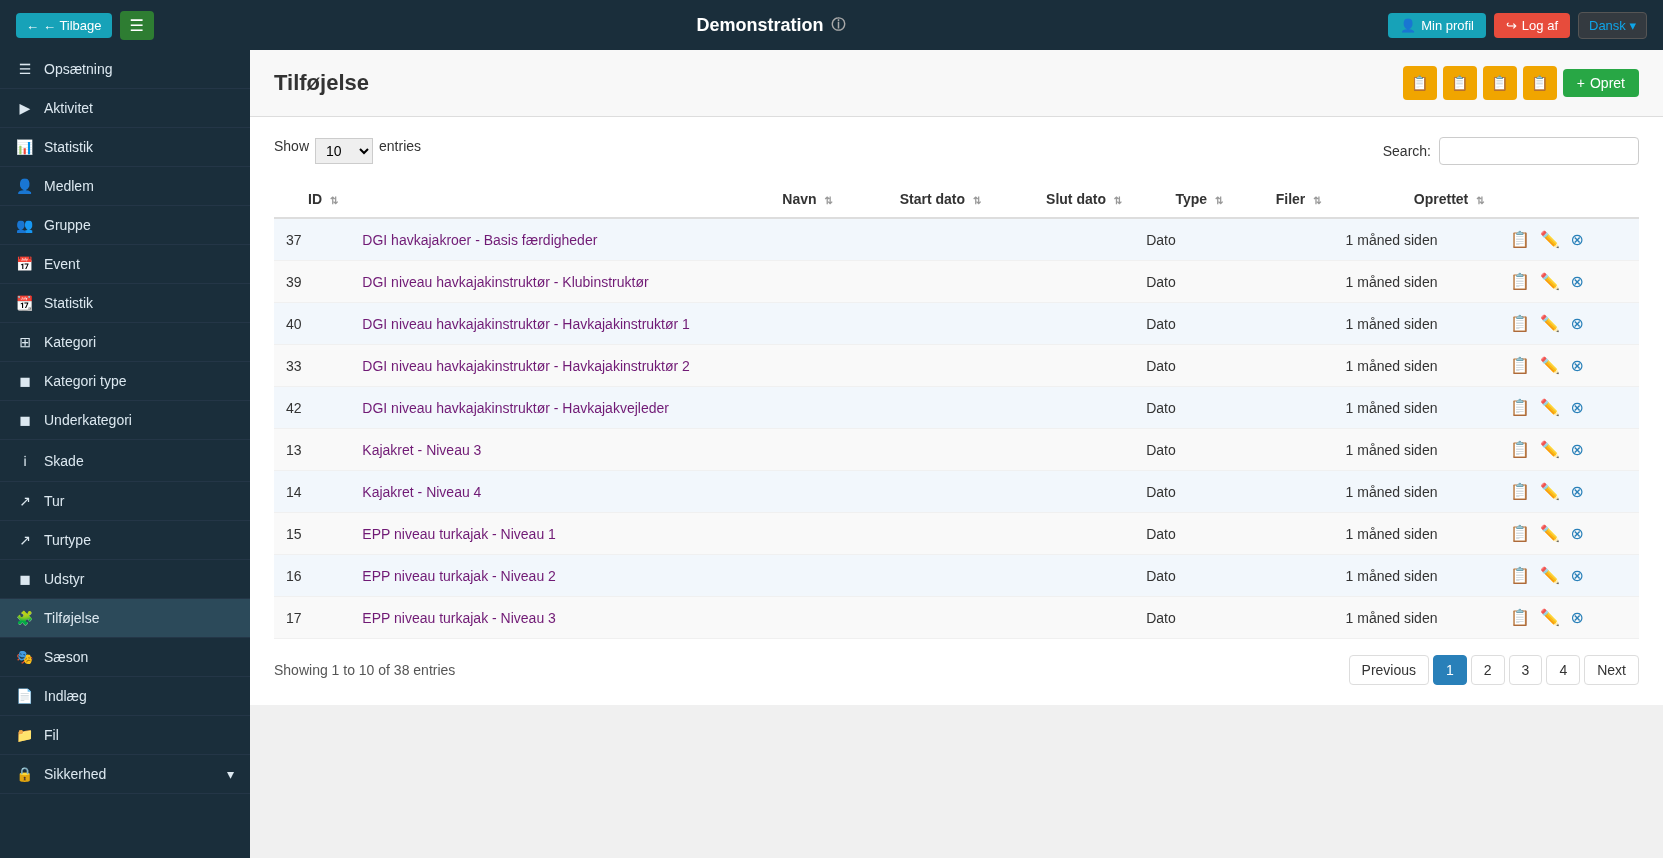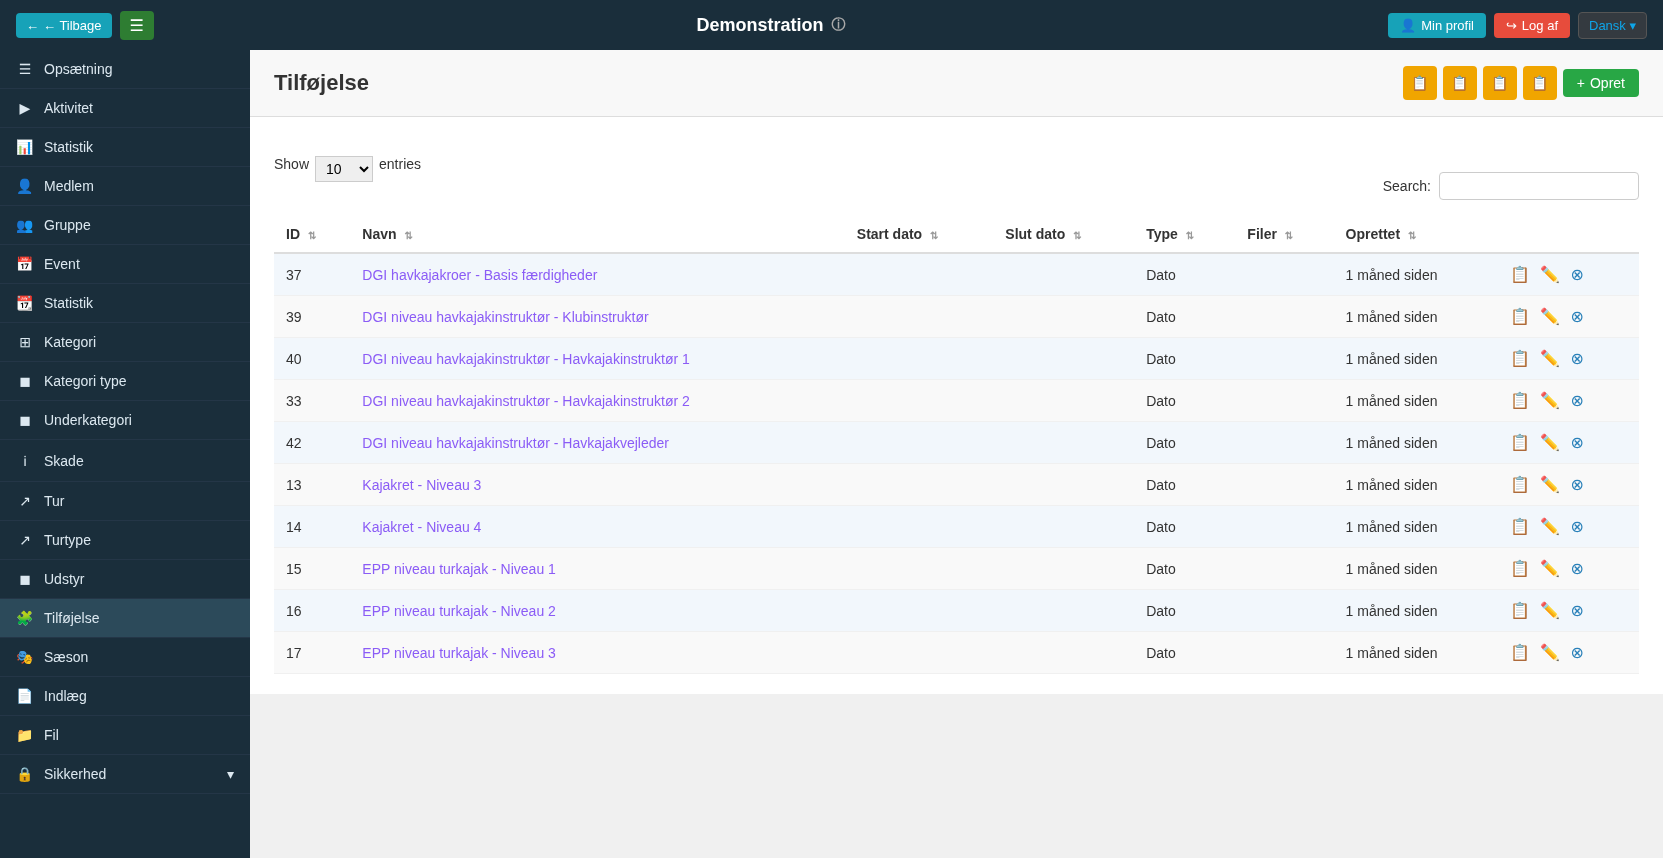--- a/index.html
+++ b/index.html
@@ -167,7 +167,7 @@
       padding: 3px 6px;
       font-size: 14px;
     }
-    .search-box { display: flex; align-items: center; gap: 8px; font-size: 14px; color: #333; margin-top: 35px; }
+    .search-box { display: flex; align-items: center; gap: 8px; font-size: 14px; color: #333; }
     .search-box input {
       border: 1px solid #ccc;
       border-radius: 4px;

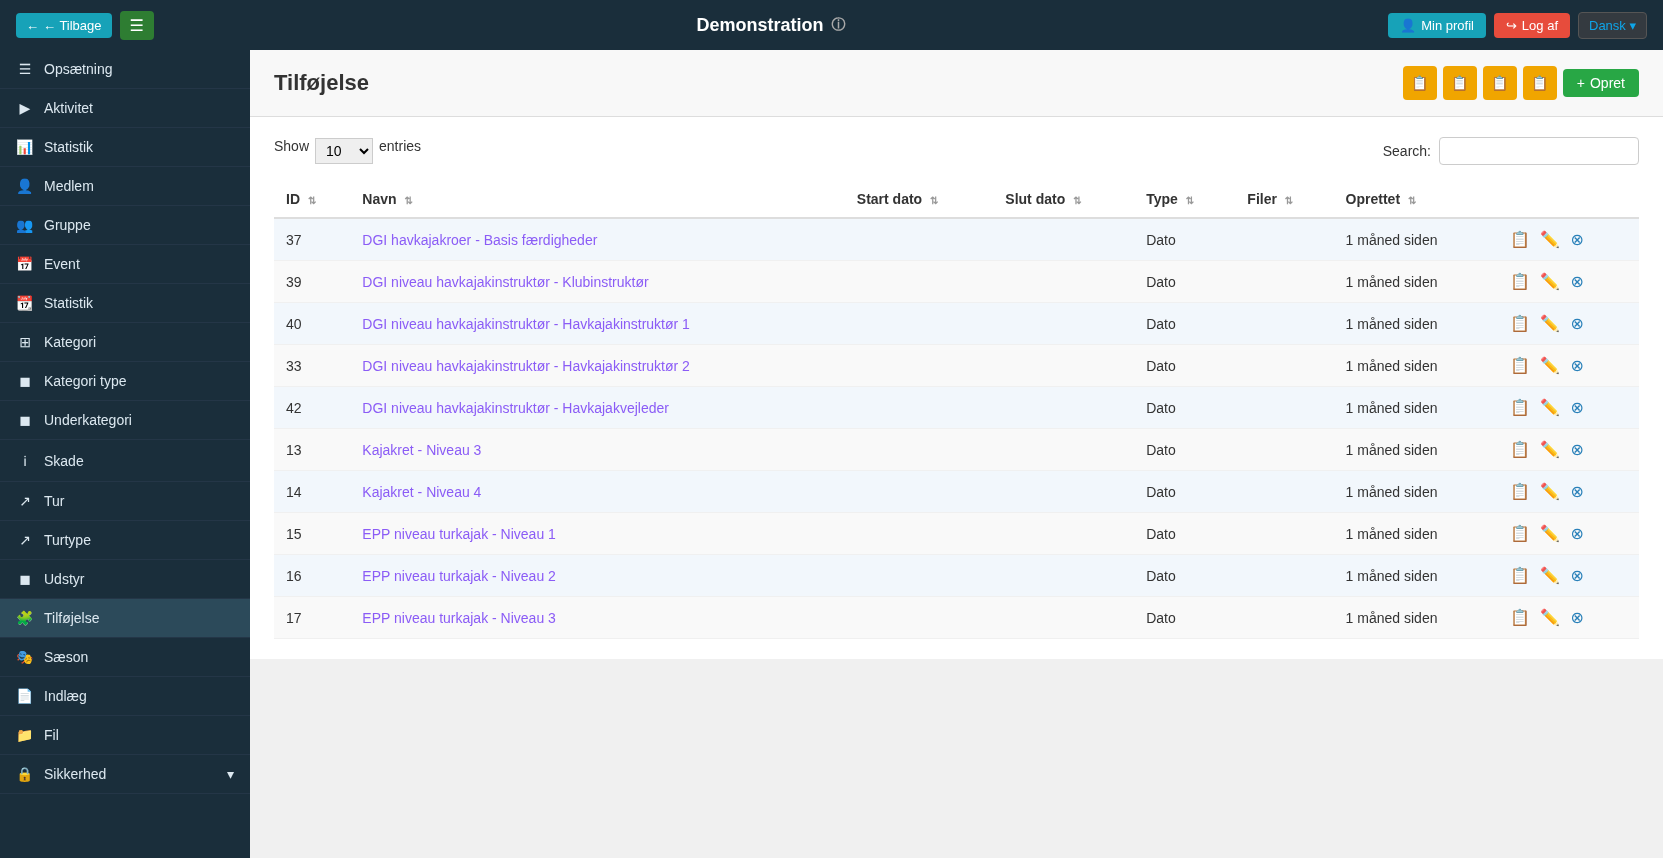--- a/index.html
+++ b/index.html
@@ -181,7 +181,7 @@
     thead tr { border-bottom: 2px solid #ddd; }
     th {
       padding: 10px 12px;
-      text-align: left;
+      text-align: right;
       color: #333;
       font-weight: 600;
       white-space: nowrap;

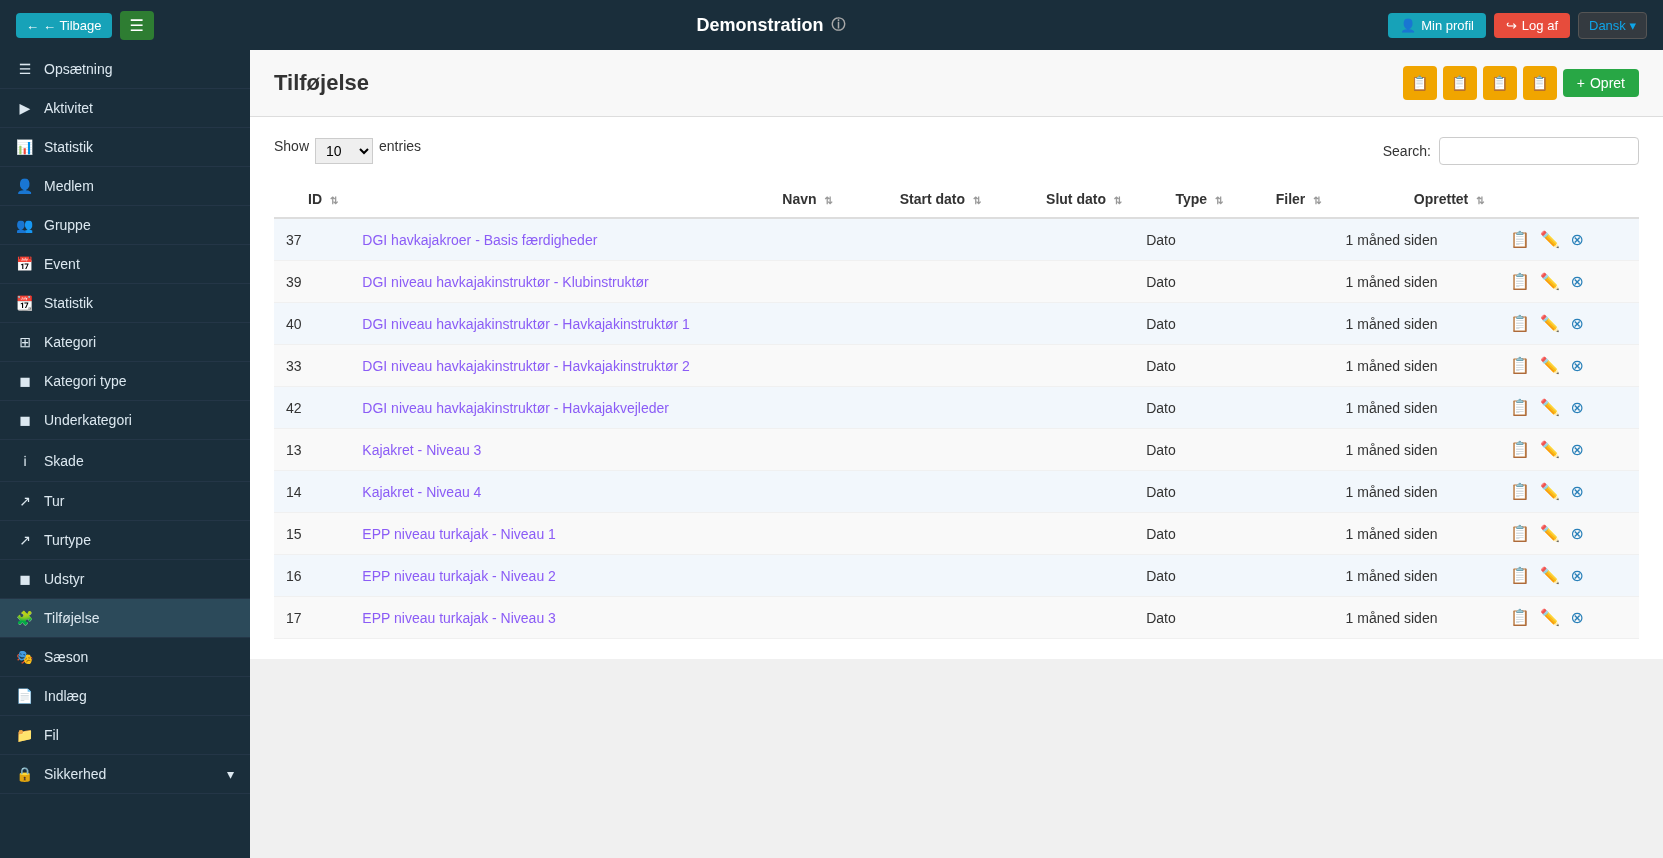--- a/index.html
+++ b/index.html
@@ -189,7 +189,7 @@
     th .sort-icon { color: #999; font-size: 10px; margin-left: 4px; }
     td { padding: 9px 12px; border-bottom: 1px solid #f0f0f0; color: #333; }
     tr:nth-child(even) td { background: #f9f9f9; }
-    .row-name { color: #8b5cf6; }
+    .row-name { color: #701a75; }
     .row-actions { display: flex; gap: 6px; align-items: center; }
     .row-action-btn {
       background: none;

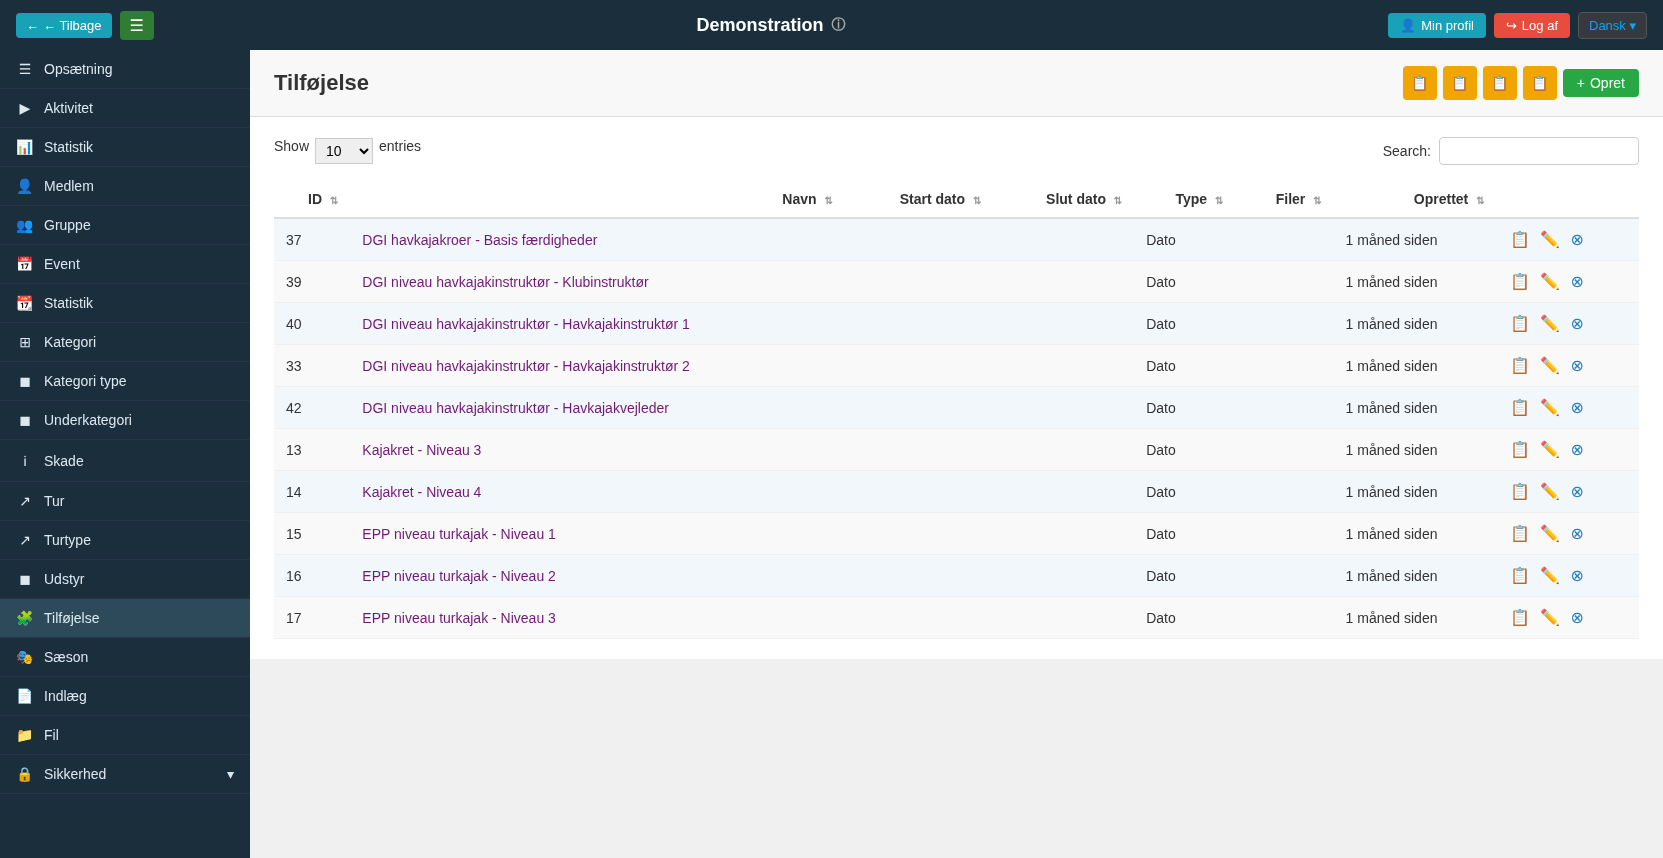--- a/index.html
+++ b/index.html
@@ -570,6 +570,17 @@
           </tbody>
       </table>
 
+      <div class="pagination-area">
+        <span>Showing 1 to 10 of 38 entries</span>
+        <div class="pagination" id="pagination">
+            <button class="page-btn">Previous</button>
+            <button class="page-btn active">1</button>
+            <button class="page-btn">2</button>
+            <button class="page-btn">3</button>
+            <button class="page-btn">4</button>
+            <button class="page-btn">Next</button>
+          </div>
+      </div>
     </div>
   </div>
 </div>

